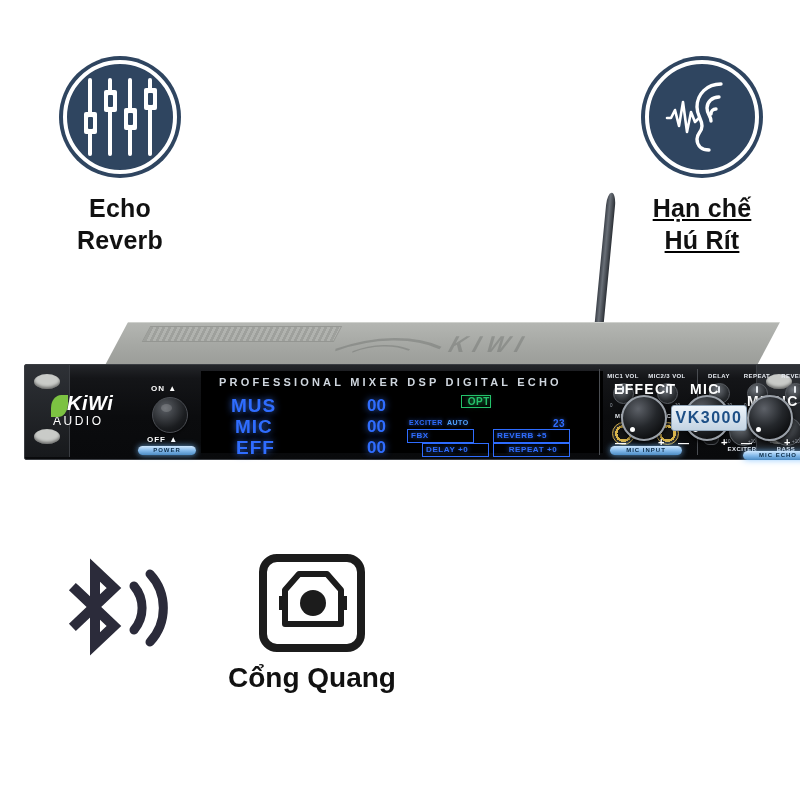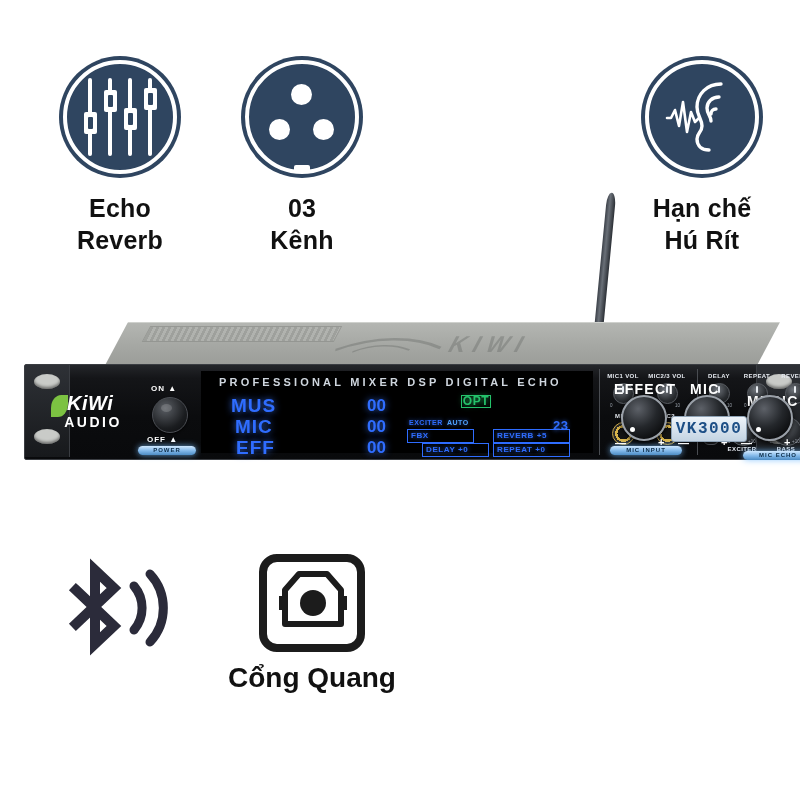--- a/index.html
+++ b/index.html
@@ -182,18 +182,6 @@
 Reverb</div>
   </div>
 
-  <div class="badge" style="left:232px;top:60px;width:116px;">
-    <div class="disc">
-      <div class="xlr">
-        <div class="pin" style="left:42px;top:20px;"></div>
-        <div class="pin" style="left:20px;top:55px;"></div>
-        <div class="pin" style="left:64px;top:55px;"></div>
-        <div class="notch"></div>
-      </div>
-    </div>
-    <div class="caption">03
-Kênh</div>
-  </div>
 
   <div class="badge" style="left:628px;top:60px;width:124px;">
     <div class="disc">

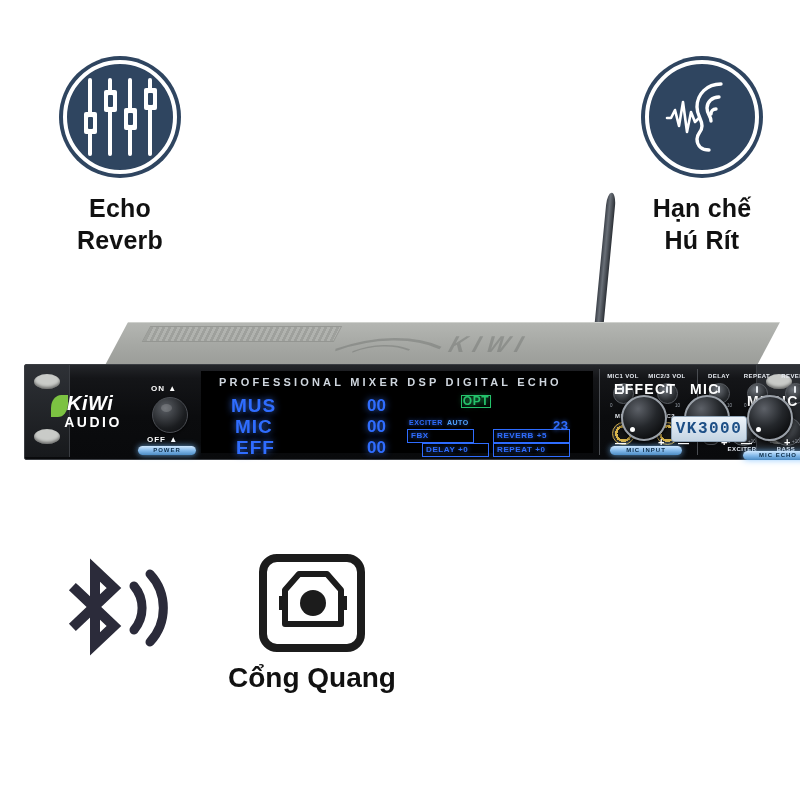--- a/index.html
+++ b/index.html
@@ -183,7 +183,7 @@
   </div>
 
 
-  <div class="badge" style="left:628px;top:60px;width:124px;">
+  <div class="badge" style="left:628px;top:60px;width:124px;text-decoration:underline;">
     <div class="disc">
       <div class="earwrap">
         <svg width="106" height="106" viewBox="0 0 106 106" aria-hidden="true">

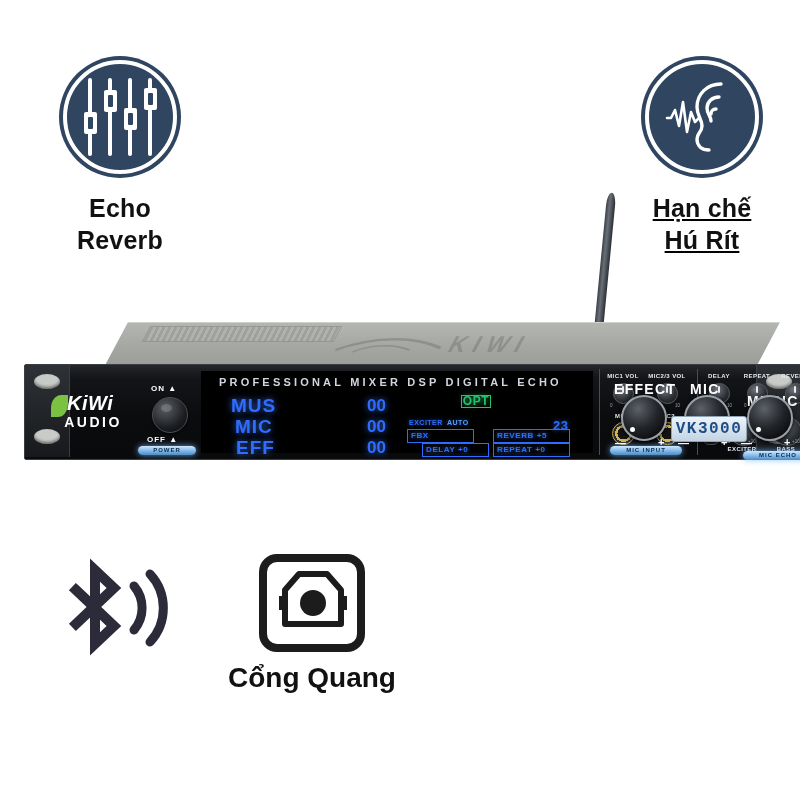--- a/index.html
+++ b/index.html
@@ -99,7 +99,7 @@
     letter-spacing:1px;font-weight:bold;}
 
   
-  .vfd{position:absolute;left:176px;top:6px;width:392px;height:82px;background:#000;}
+  .vfd{position:absolute;left:176px;top:6px;width:392px;height:82px;background:#000;padding-left:10px;}
   .vfd-title{position:absolute;left:18px;top:5px;font-size:11px;color:#cfd6de;
     letter-spacing:3.2px;font-weight:bold;white-space:nowrap;}
   .vfd-row{position:absolute;color:#2f6dff;font-weight:bold;font-size:19px;letter-spacing:1px;

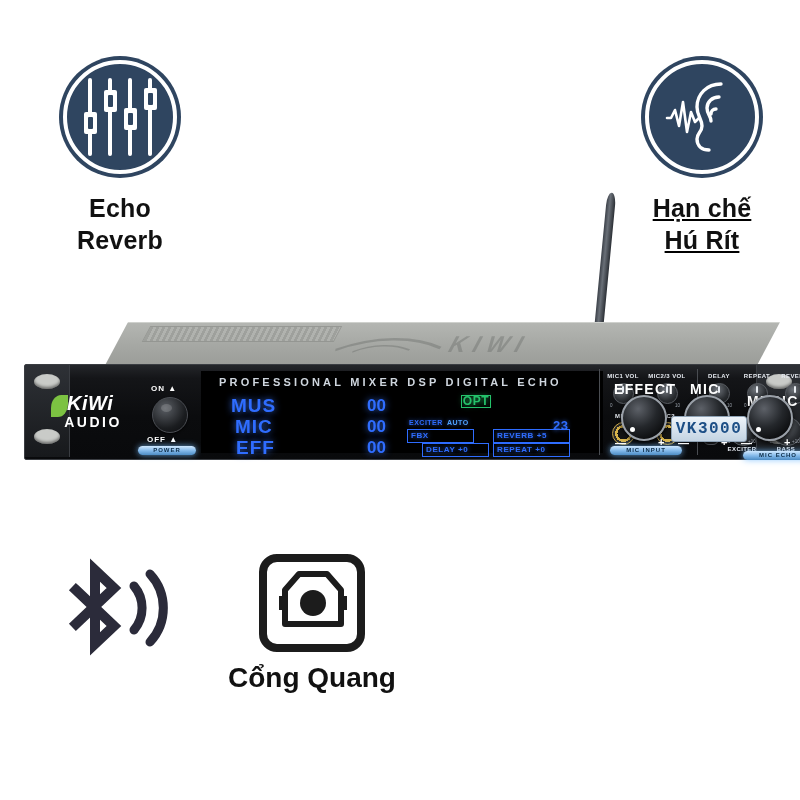--- a/index.html
+++ b/index.html
@@ -109,8 +109,8 @@
   .vfd-box{position:absolute;border:1px solid #2f6dff;color:#2f6dff;font-size:8px;
     font-weight:bold;letter-spacing:.6px;text-align:left;padding-left:3px;line-height:12px;
     text-shadow:0 0 5px rgba(60,120,255,.8);}
-  .vfd-opt{position:absolute;border:1px solid #25c26b;color:#25c26b;font-size:12px;
-    font-weight:bold;letter-spacing:.6px;text-align:center;line-height:11px;
+  .vfd-opt{position:absolute;border:1px solid #25c26b;color:#25c26b;font-size:10px;
+    font-weight:bold;letter-spacing:.6px;text-align:right;line-height:11px;
     text-shadow:0 0 6px rgba(40,210,110,.9);}
   .vfd-sm{position:absolute;font-size:7px;font-weight:bold;letter-spacing:.5px;
     text-shadow:0 0 4px rgba(60,120,255,.7);}

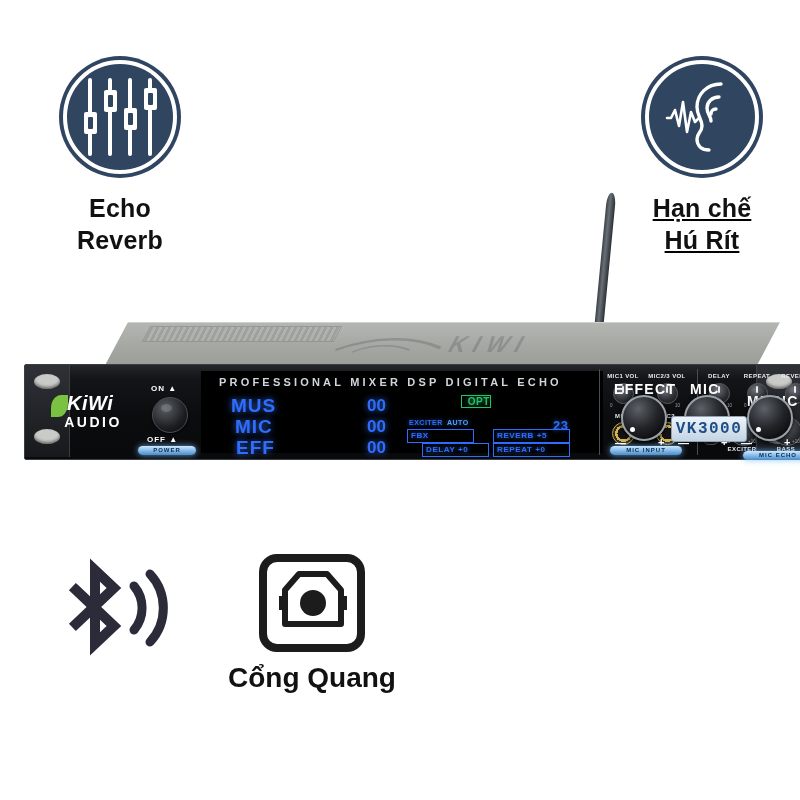--- a/index.html
+++ b/index.html
@@ -80,8 +80,8 @@
   .logo-kiwi{position:absolute;left:28px;top:28px;width:80px;height:32px;}
   .kiwi-text{font-weight:bold;font-size:20px;color:#fff;letter-spacing:0.5px;
     font-style:italic;line-height:20px;}
-  .kiwi-audio{font-size:14px;color:#fff;letter-spacing:2.5px;font-weight:bold;
-    text-align:center;margin-top:1px;}
+  .kiwi-audio{font-size:12px;color:#fff;letter-spacing:2.5px;font-weight:normal;
+    text-align:left;margin-top:1px;}
   .kiwi-leaf{position:absolute;left:-2px;top:2px;width:17px;height:22px;
     background:#7cc242;border-radius:60% 0 60% 0;}
 

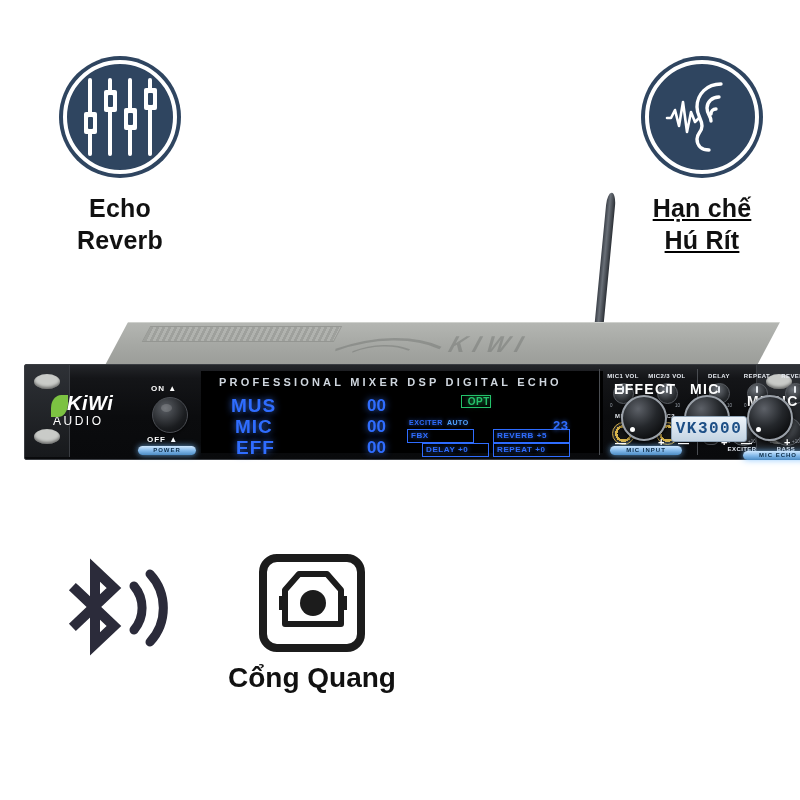--- a/index.html
+++ b/index.html
@@ -254,7 +254,7 @@
 
         <div class="vfd-sm" style="left:208px;top:48px;color:#2f6dff;">EXCITER</div>
         <div class="vfd-sm" style="left:246px;top:48px;color:#4fa3ff;">AUTO</div>
-        <div class="vfd-sm" style="left:352px;top:47px;color:#2f6dff;font-size:13px;">23</div>
+        <div class="vfd-sm" style="left:352px;top:47px;color:#2f6dff;font-size:10px;">23</div>
 
         <div class="vfd-box" style="left:206px;top:58px;width:62px;height:12px;">FBX</div>
         <div class="vfd-box" style="left:292px;top:58px;width:72px;height:12px;">REVERB  +5</div>

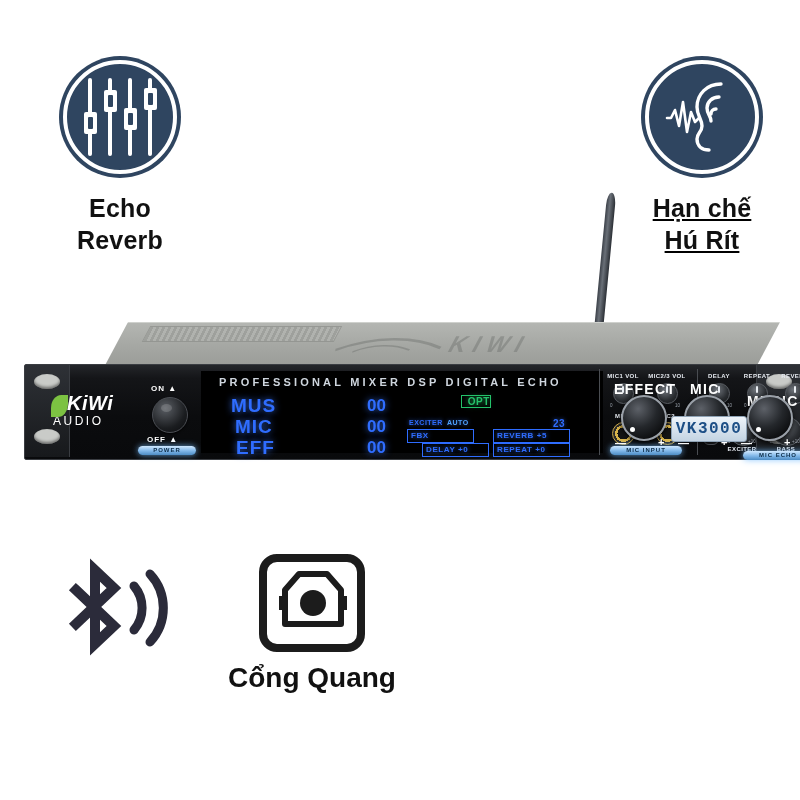--- a/index.html
+++ b/index.html
@@ -142,8 +142,8 @@
   .big-lbl{position:absolute;font-size:14px;color:#fff;font-weight:bold;letter-spacing:1.3px;}
   .pm{position:absolute;font-size:11px;color:#fff;font-weight:bold;}
 
-  .model{position:absolute;right:54px;top:51px;width:74px;height:24px;border-radius:3px;
-    background:linear-gradient(180deg,#eef4fa,#c3d3e2);border:1px solid #8fa3b6;font-family:Liberation Mono, monospace;}
+  .model{position:absolute;right:54px;top:40px;width:74px;height:24px;border-radius:3px;
+    background:linear-gradient(180deg,#eef4fa,#c3d3e2);border:1px solid #8fa3b6;}
   .model span{display:block;text-align:center;line-height:24px;font-size:16px;font-weight:bold;
     color:#1d4f86;letter-spacing:1.5px;}
 

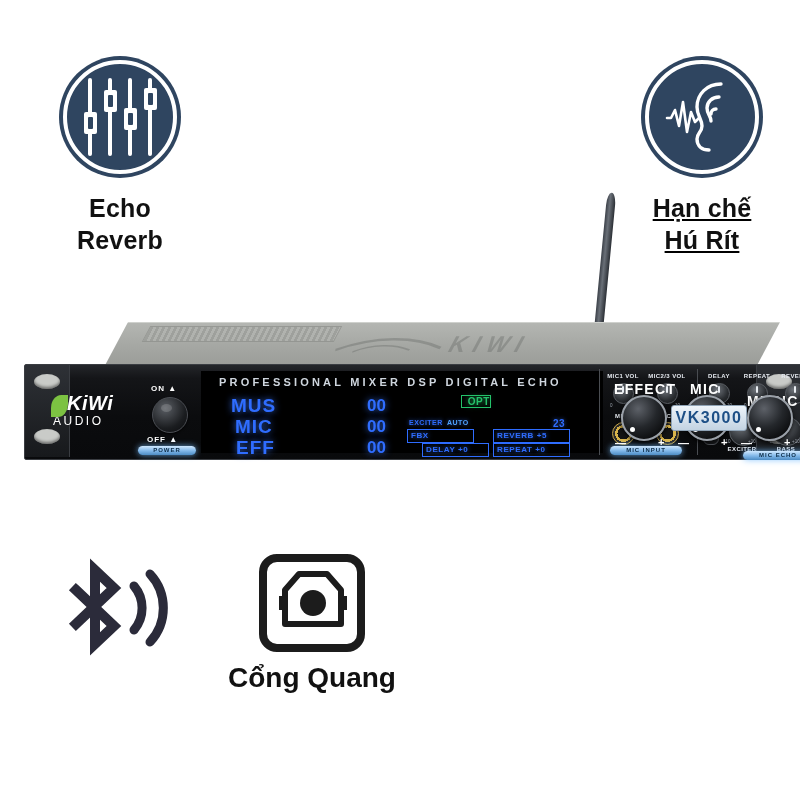--- a/index.html
+++ b/index.html
@@ -259,7 +259,7 @@
         <div class="vfd-box" style="left:206px;top:58px;width:62px;height:12px;">FBX</div>
         <div class="vfd-box" style="left:292px;top:58px;width:72px;height:12px;">REVERB  +5</div>
         <div class="vfd-box" style="left:221px;top:72px;width:62px;height:12px;">DELAY  +0</div>
-        <div class="vfd-box" style="left:292px;top:72px;width:72px;height:12px;">REPEAT  +0</div>
+        <div class="vfd-box" style="left:292px;top:72px;width:72px;height:12px;text-align:center;">REPEAT  +0</div>
       </div>
 
       <div class="seg-div" style="left:574px;"></div>

